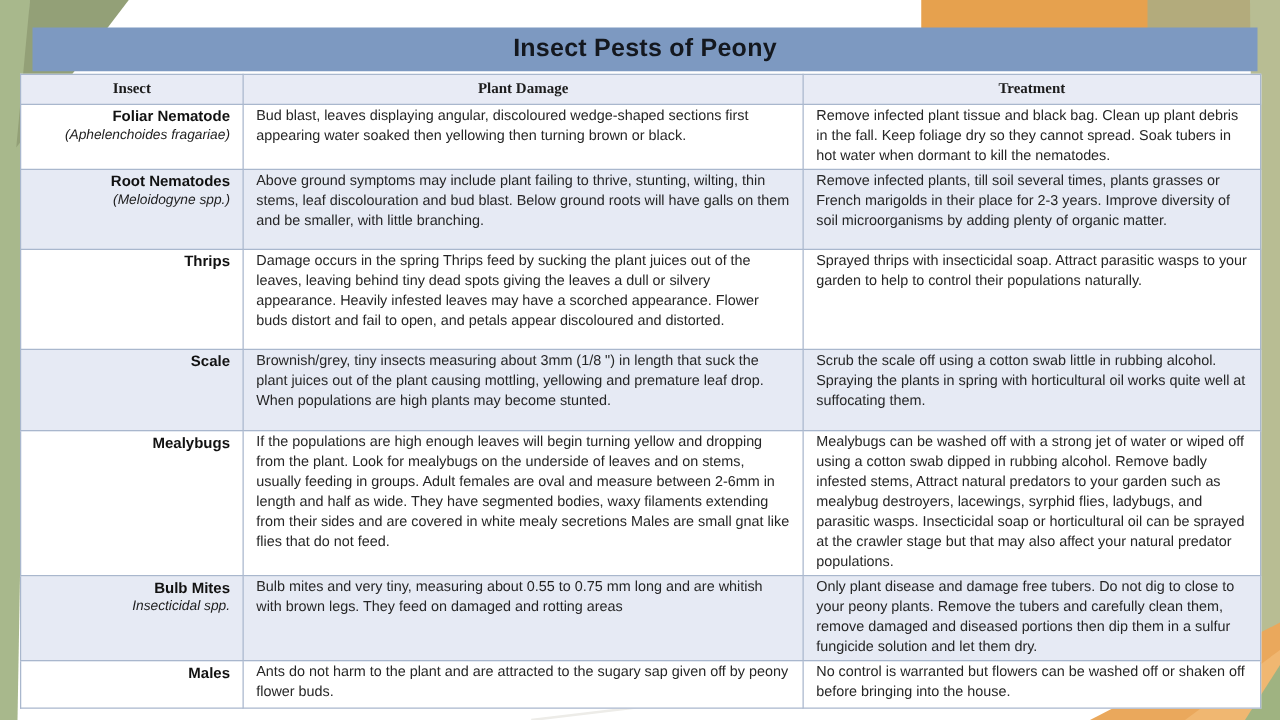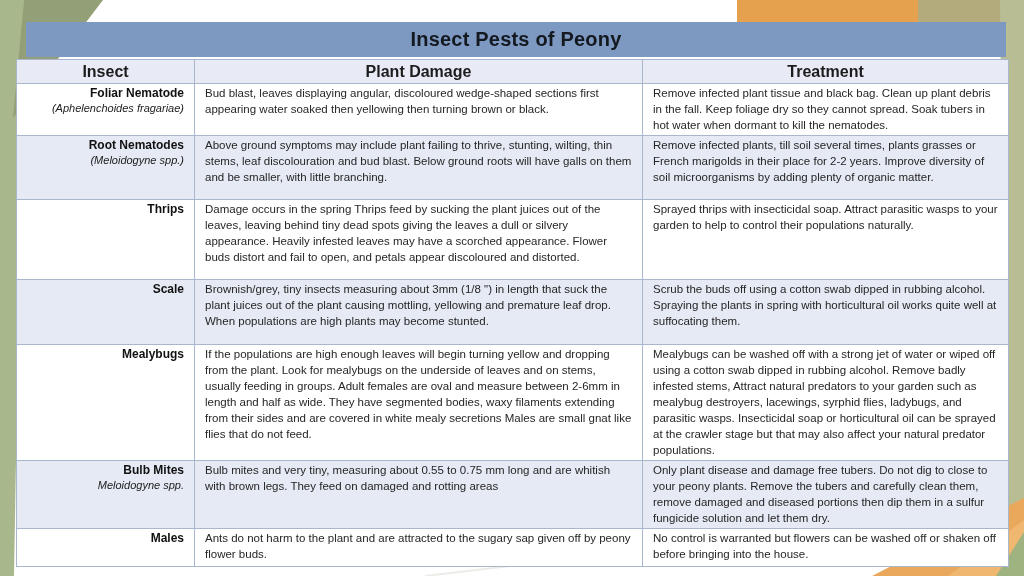--- a/index.html
+++ b/index.html
@@ -15,7 +15,7 @@
   table.pests col.c1{width:178px;} table.pests col.c2{width:448px;} table.pests col.c3{width:366px;}
   table.pests th, table.pests td{border:1px solid #a9b7cd;vertical-align:top;}
   table.pests thead tr{height:24px;background:#e8ebf5;}
-  table.pests th{font-size:16px;font-weight:bold;color:#1c1c1c;text-align:center;padding:3px 4px 2px;}
+  table.pests th{font-size:12px;font-weight:bold;color:#1c1c1c;text-align:center;padding:3px 4px 2px;font-family:Liberation Serif, serif;}
   table.pests tbody tr.tint{background:#e6eaf4;}
   table.pests td{font-size:11.5px;line-height:16px;color:#262626;padding:1px 10px 2px 10px;}
   td.insect{text-align:right;padding-top:2px;}

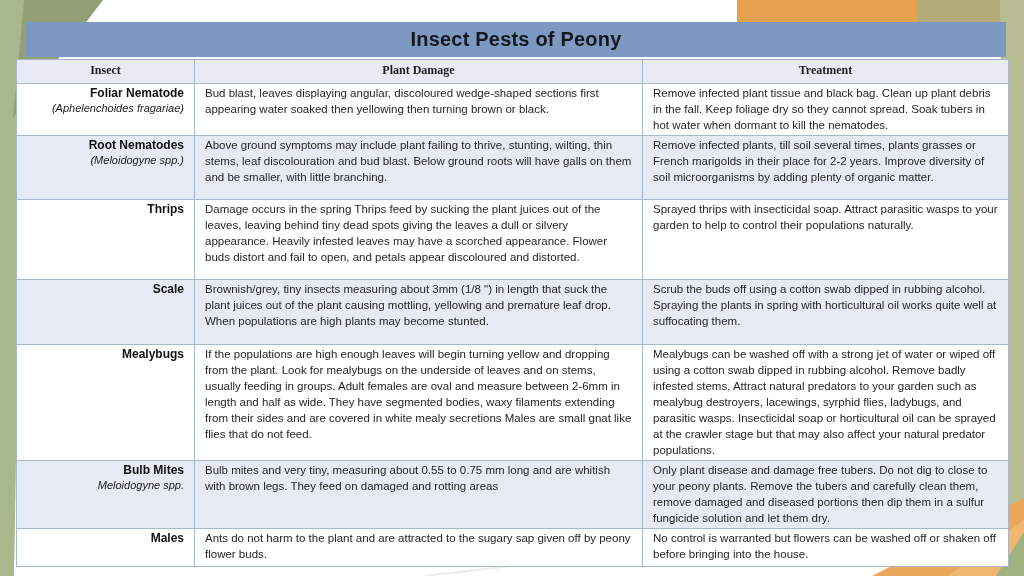--- a/index.html
+++ b/index.html
@@ -74,7 +74,7 @@
           <div class="latin">(Meloidogyne spp.)</div>
         </td>
         <td class="damage">Above ground symptoms may include plant failing to thrive, stunting, wilting, thin stems, leaf discolouration and bud blast. Below ground roots will have galls on them and be smaller, with little branching.</td>
-        <td class="treatment">Remove infected plants, till soil several times, plants grasses or French marigolds in their place for 2-2 years. Improve diversity of soil microorganisms by adding plenty of organic matter.</td>
+        <td class="treatment">Remove infected plants, till soil several times, plants grasses or French marigolds in their place for 2-3 years. Improve diversity of soil microorganisms by adding plenty of organic matter.</td>
       </tr>
       <tr class="r3">
         <td class="insect">

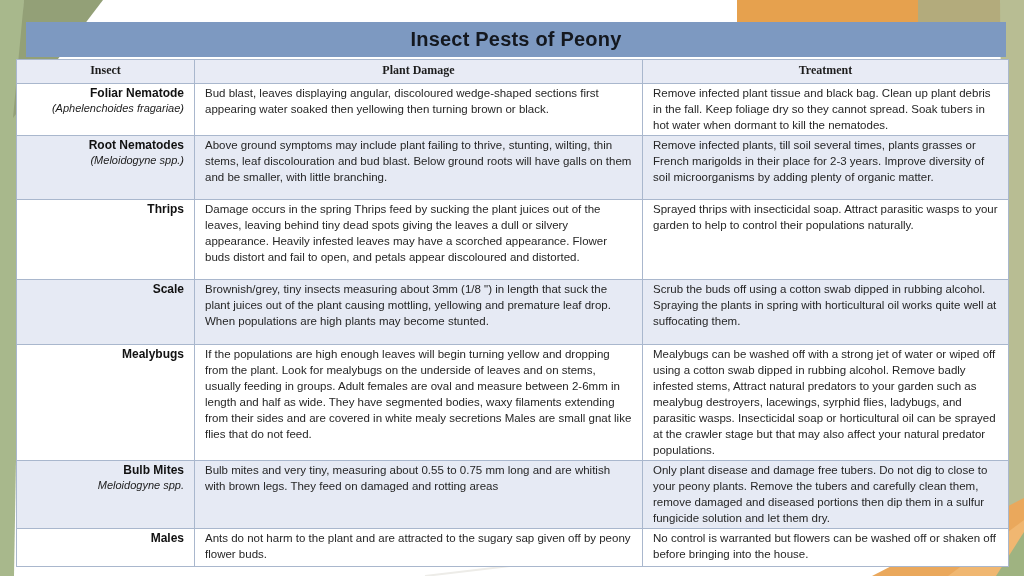--- a/index.html
+++ b/index.html
@@ -88,7 +88,7 @@
           <div class="iname">Scale</div>
         </td>
         <td class="damage">Brownish/grey, tiny insects measuring about 3mm (1/8 ") in length that suck the plant juices out of the plant causing mottling, yellowing and premature leaf drop. When populations are high plants may become stunted.</td>
-        <td class="treatment">Scrub the buds off using a cotton swab dipped in rubbing alcohol. Spraying the plants in spring with horticultural oil works quite well at suffocating them.</td>
+        <td class="treatment">Scrub the scale off using a cotton swab little in rubbing alcohol. Spraying the plants in spring with horticultural oil works quite well at suffocating them.</td>
       </tr>
       <tr class="r5">
         <td class="insect">

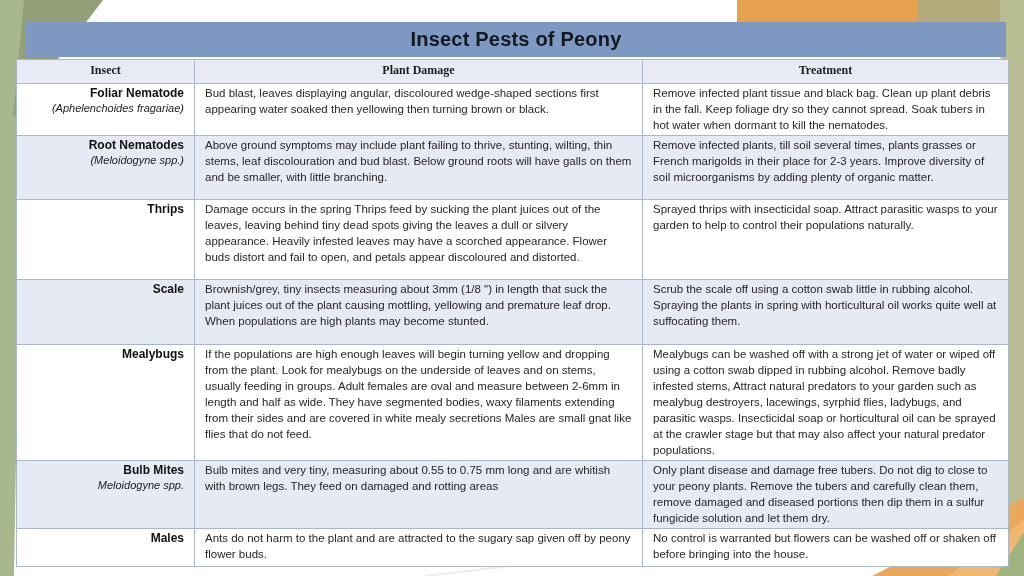--- a/index.html
+++ b/index.html
@@ -100,7 +100,7 @@
       <tr class="r6 tint">
         <td class="insect">
           <div class="iname">Bulb Mites</div>
-          <div class="latin">Meloidogyne spp.</div>
+          <div class="latin">Insecticidal spp.</div>
         </td>
         <td class="damage">Bulb mites and very tiny, measuring about 0.55 to 0.75 mm long and are whitish with brown legs. They feed on damaged and rotting areas</td>
         <td class="treatment">Only plant disease and damage free tubers. Do not dig to close to your peony plants. Remove the tubers and carefully clean them, remove damaged and diseased portions then dip them in a sulfur fungicide solution and let them dry.</td>

